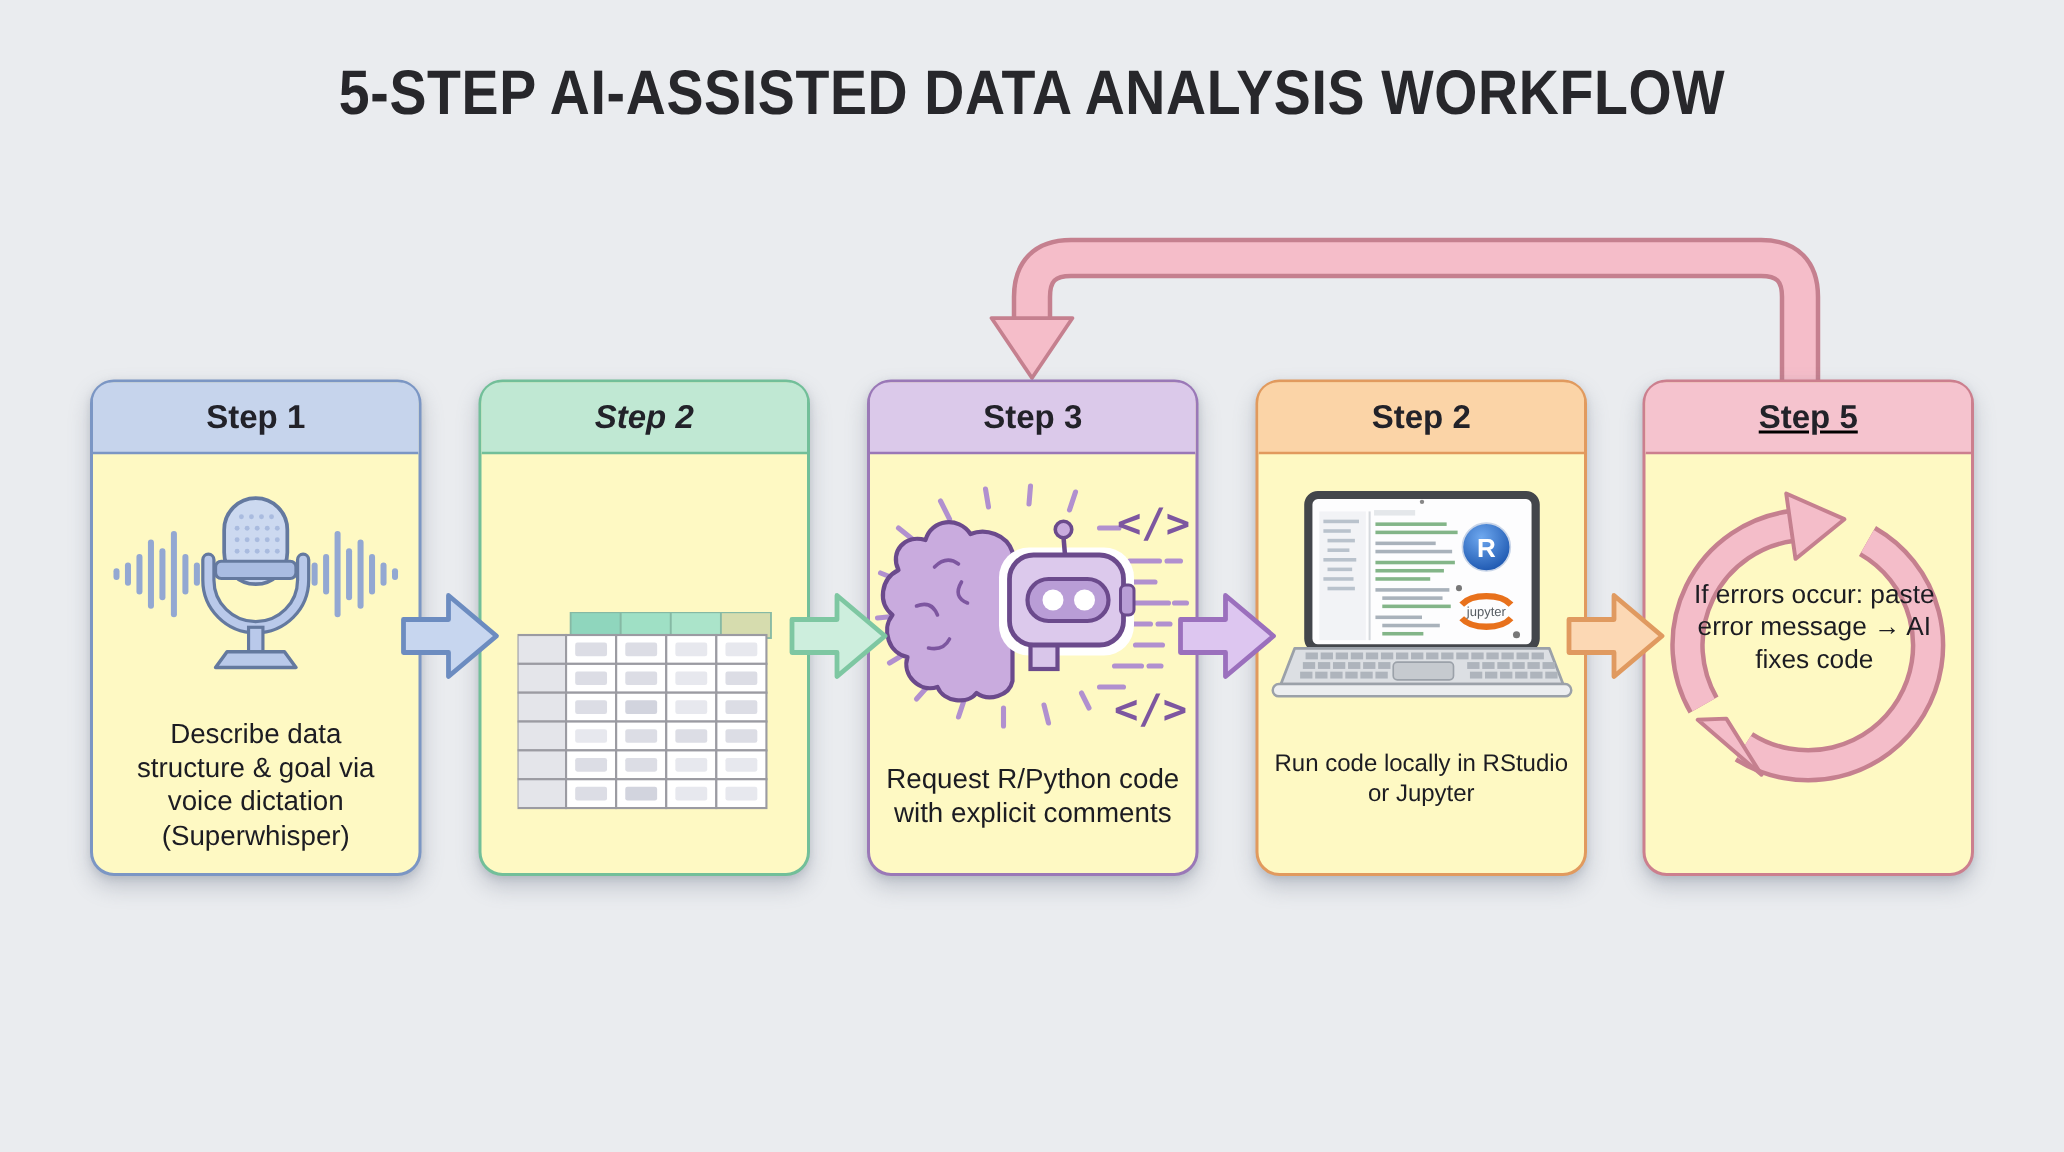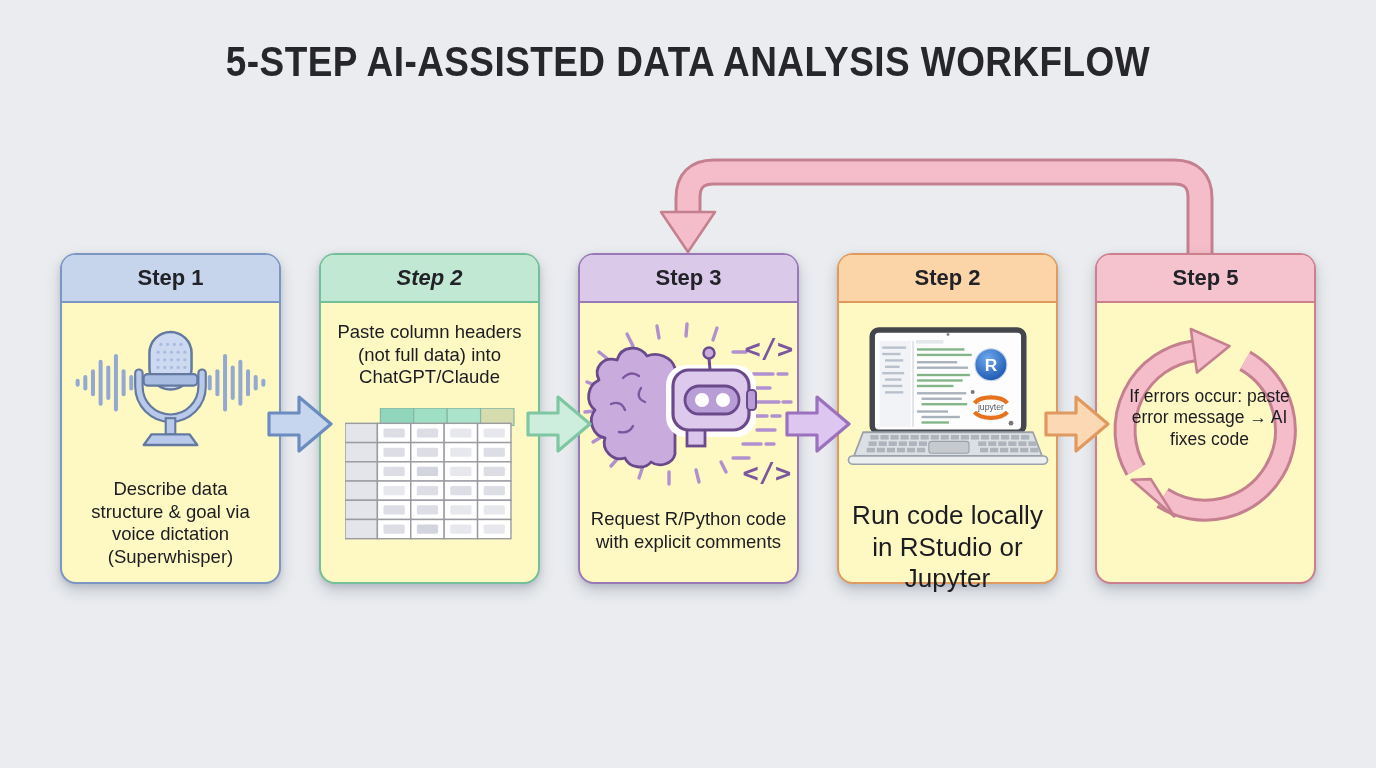--- a/index.html
+++ b/index.html
@@ -26,7 +26,7 @@
   .c2{border-color:#72bf99;} .c2 .card-header{background:#c0e8d3; border-color:#72bf99;font-style:italic;}
   .c3{border-color:#9a78b7;} .c3 .card-header{background:#dbc9ea; border-color:#9a78b7;}
   .c4{border-color:#e19a5e;} .c4 .card-header{background:#fbd4a7; border-color:#e19a5e;}
-  .c5{border-color:#cc7f8e;} .c5 .card-header{background:#f5c3ce; border-color:#cc7f8e;}
+  .c5{border-color:#cc7f8e;text-decoration:underline;} .c5 .card-header{background:#f5c3ce; border-color:#cc7f8e;}
 
   .desc{
     position:absolute; text-align:center; color:#1c1c22; font-size:18.5px;

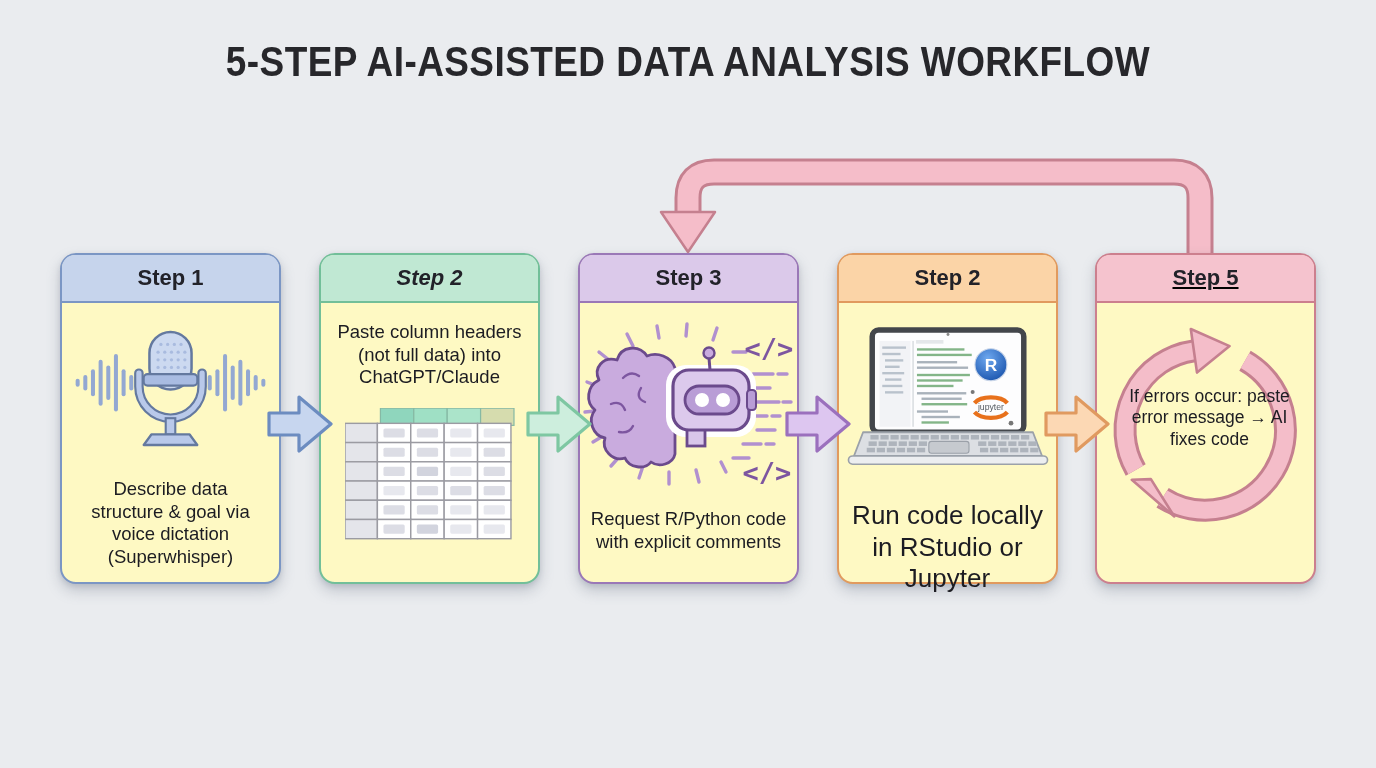--- a/index.html
+++ b/index.html
@@ -113,7 +113,6 @@
       <span>Step 2</span>
     </div>
   </div>
-  <div class="desc" style="left:321px;top:321px;width:217px;padding:0 6px;box-sizing:border-box;">Paste column headers (not full data) into ChatGPT/Claude</div>
   <svg class="abs" style="left:345px;top:408px;" width="170" height="142" viewBox="0 0 168 140">
 
     <g stroke="#86b9a4" stroke-width="1.2">

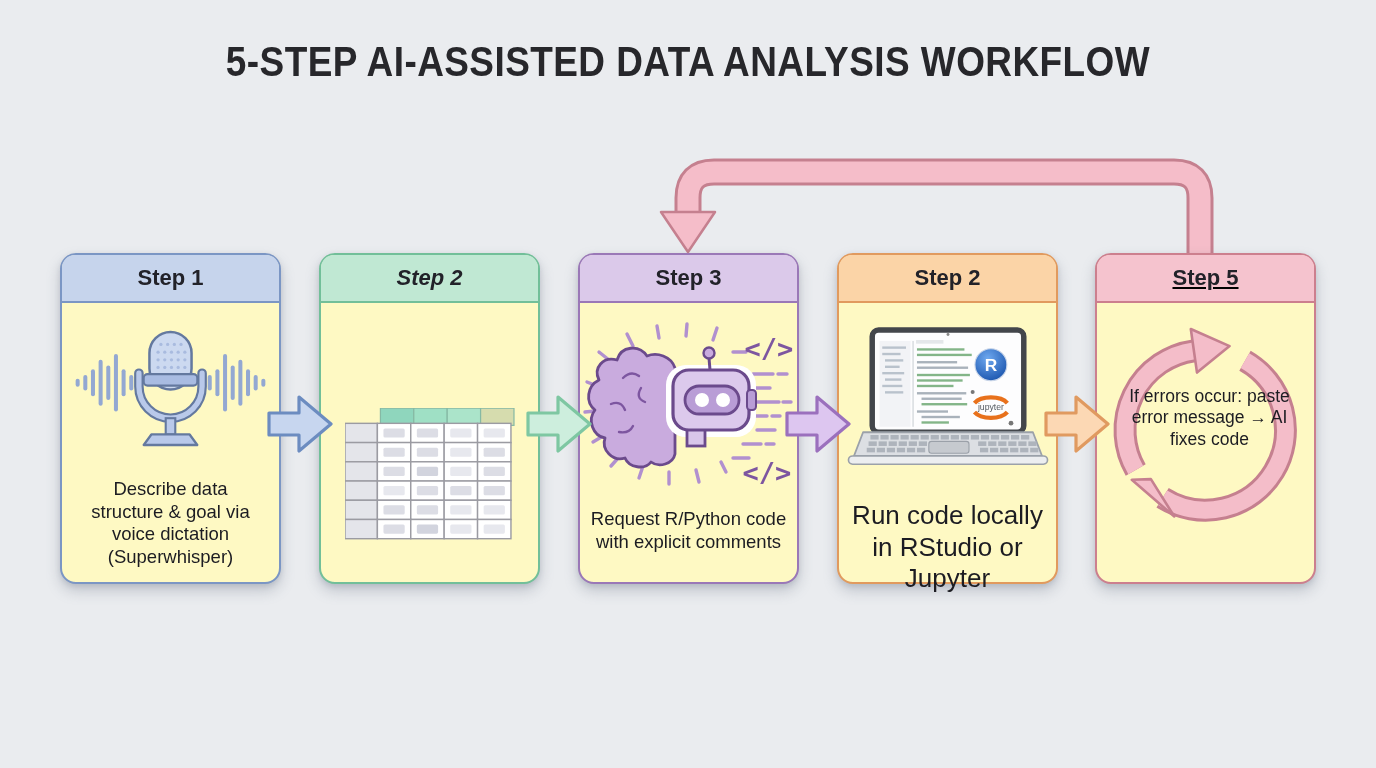--- a/index.html
+++ b/index.html
@@ -348,7 +348,7 @@
     <rect x="94" y="124" width="44" height="13" rx="3" fill="#c6cacf" stroke="#9ba1a9" stroke-width="1.2"></rect>
     <rect x="6" y="140" width="218" height="9" rx="4.5" fill="#eceef0" stroke="#9ba1a9" stroke-width="1.8"></rect>
   </svg>
-  <div class="desc" style="left:839px;top:500px;width:217px;padding:0 6px;box-sizing:border-box;font-size:26px;">Run code locally in RStudio or Jupyter</div>
+  <div class="desc" style="left:839px;top:500px;width:217px;padding:0 6px;box-sizing:border-box;font-size:16px;">Run code locally in RStudio or Jupyter</div>
 
   <div class="card c5" style="left:1095px;">
     <div class="card-header">

